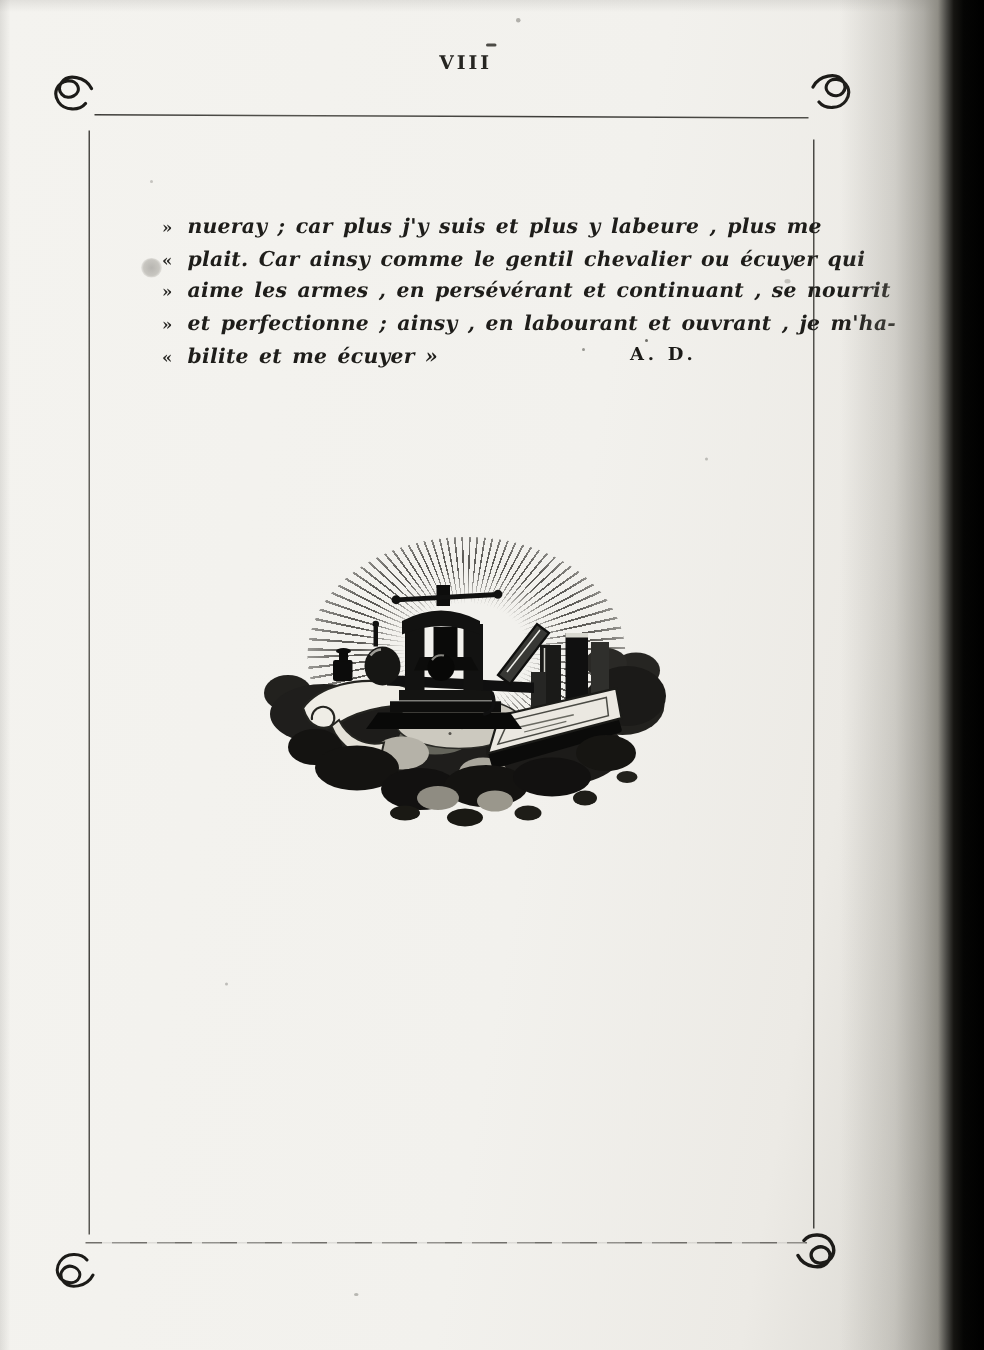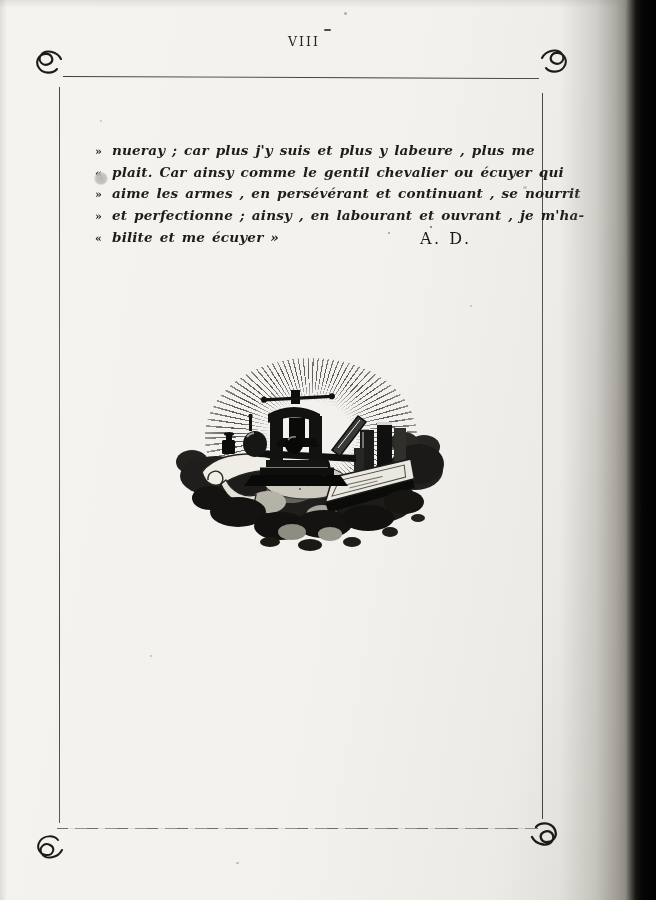--- a/index.html
+++ b/index.html
@@ -28,8 +28,8 @@
 
   
   .folio{
-    position:absolute;left:288px;top:34px;width:40px;text-align:left;
-    font-size:12.5px;font-weight:normal;letter-spacing:2px;color:#262521;
+    position:absolute;left:288px;top:34px;width:40px;text-align:right;
+    font-size:12.5px;font-weight:bold;letter-spacing:2px;color:#262521;
   }
 
   

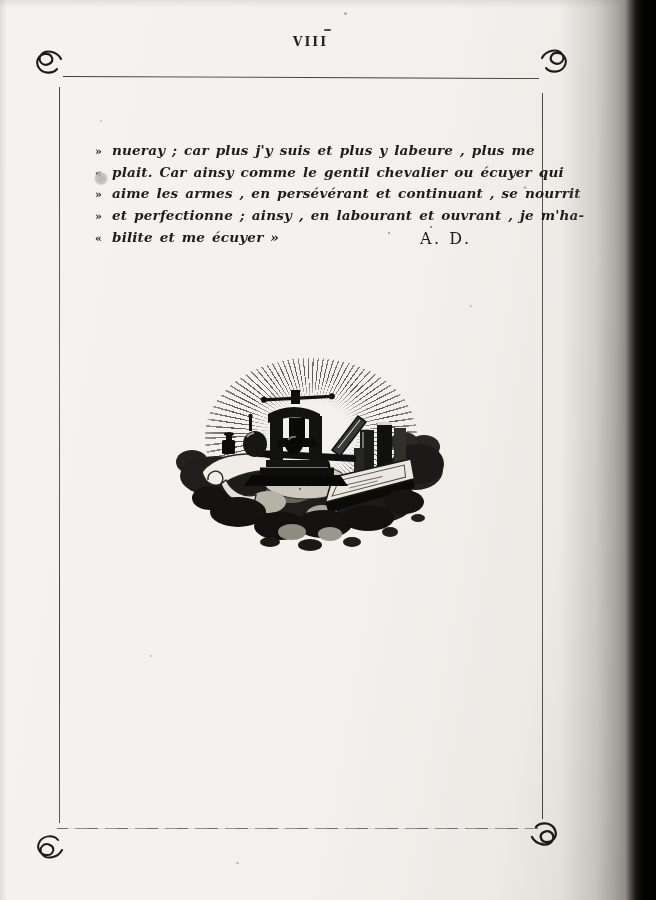--- a/index.html
+++ b/index.html
@@ -54,7 +54,7 @@
 
   
   .quote-block{
-    position:absolute;left:95px;top:139px;width:410px;color:#1e1d1a;
+    position:absolute;left:108px;top:139px;width:410px;color:#1e1d1a;
   }
   .quote-line{height:21.7px;line-height:21.7px;white-space:nowrap;}
   .quote-mark{

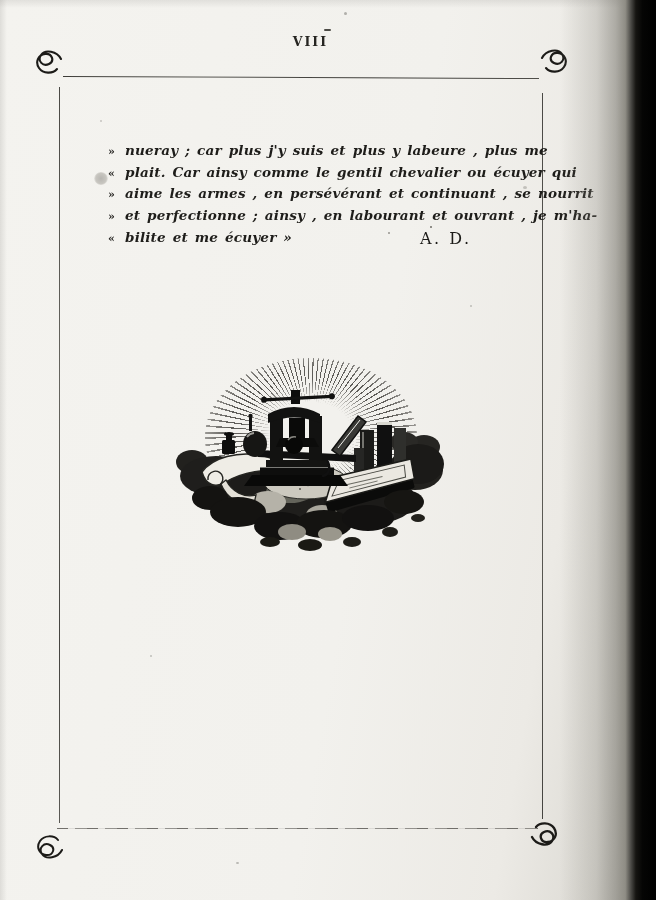--- a/index.html
+++ b/index.html
@@ -67,7 +67,7 @@
   }
   .attribution{
     position:absolute;left:420px;top:229px;
-    font-size:16px;font-weight:normal;letter-spacing:2.5px;color:#1b1a17;
+    font-size:12px;font-weight:bold;letter-spacing:2.5px;color:#1b1a17;
   }
 
   

